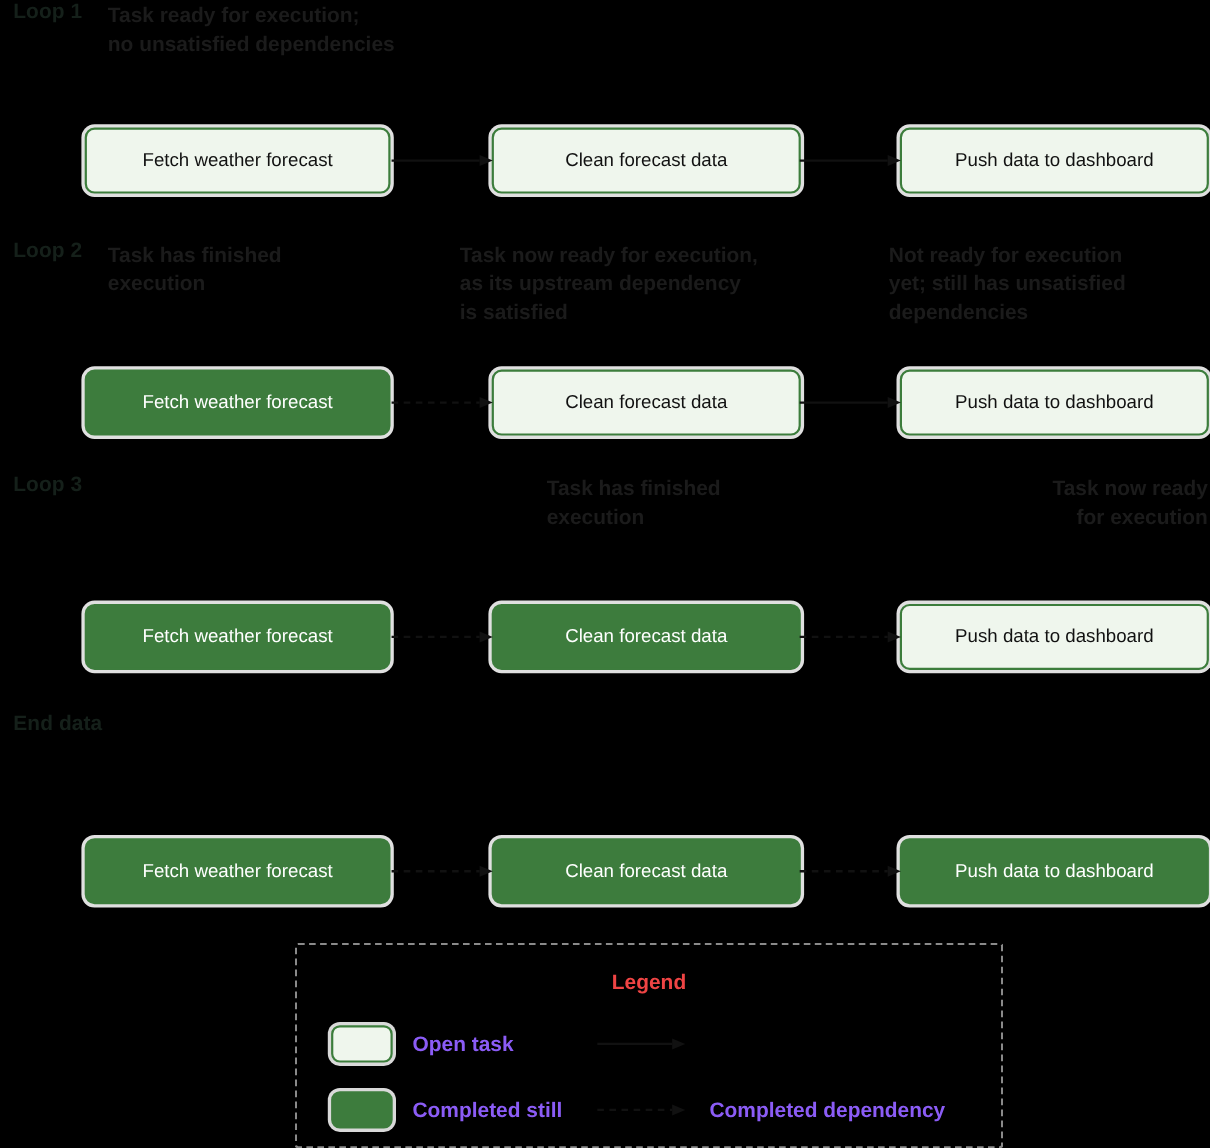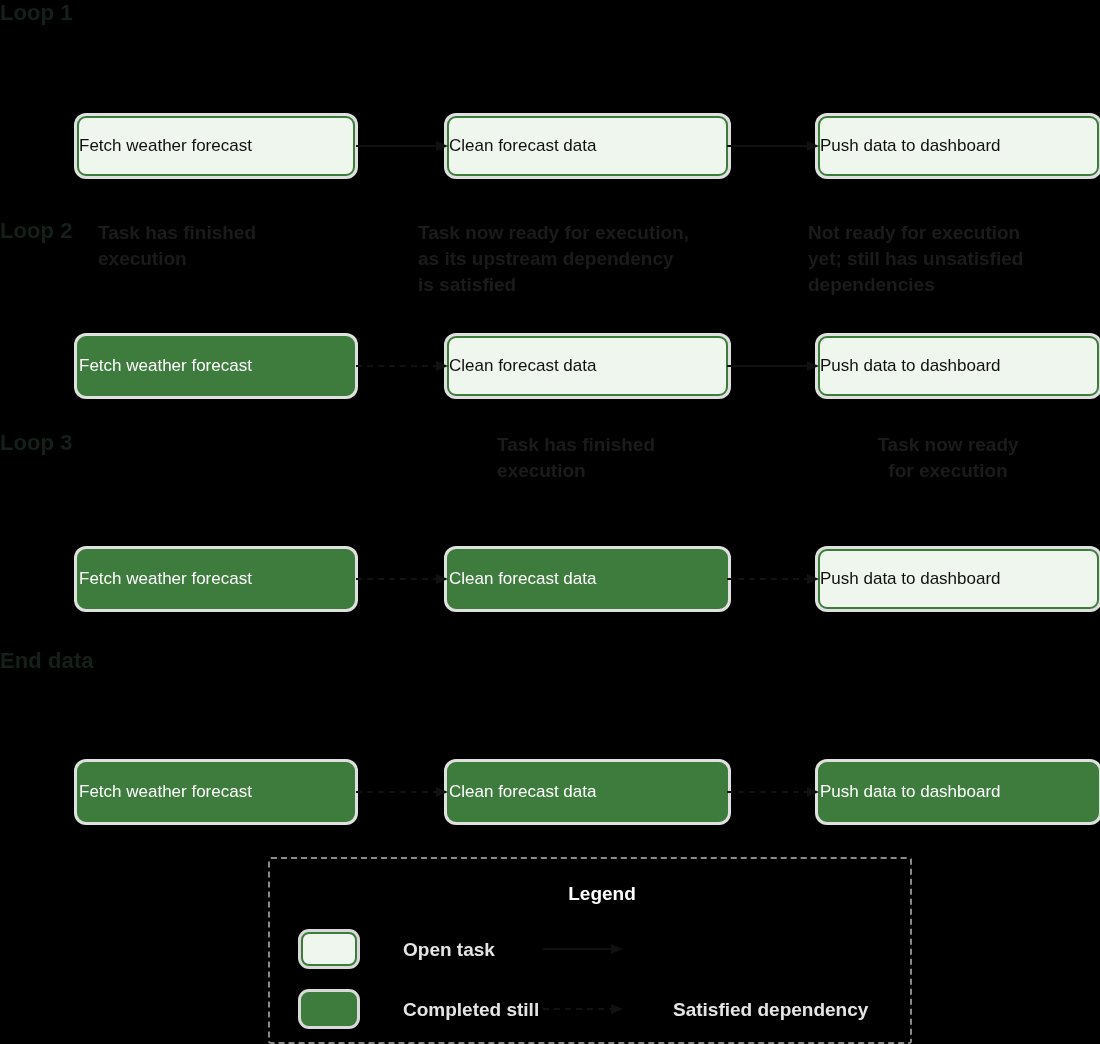--- a/index.html
+++ b/index.html
@@ -21,8 +21,8 @@
   
   .row-label {
     position: absolute;
-    left: 0px;
-    font-size: 22px;
+    left: 12px;
+    font-size: 19px;
     font-weight: bold;
     color: #15201a;
     letter-spacing: 0.1px;

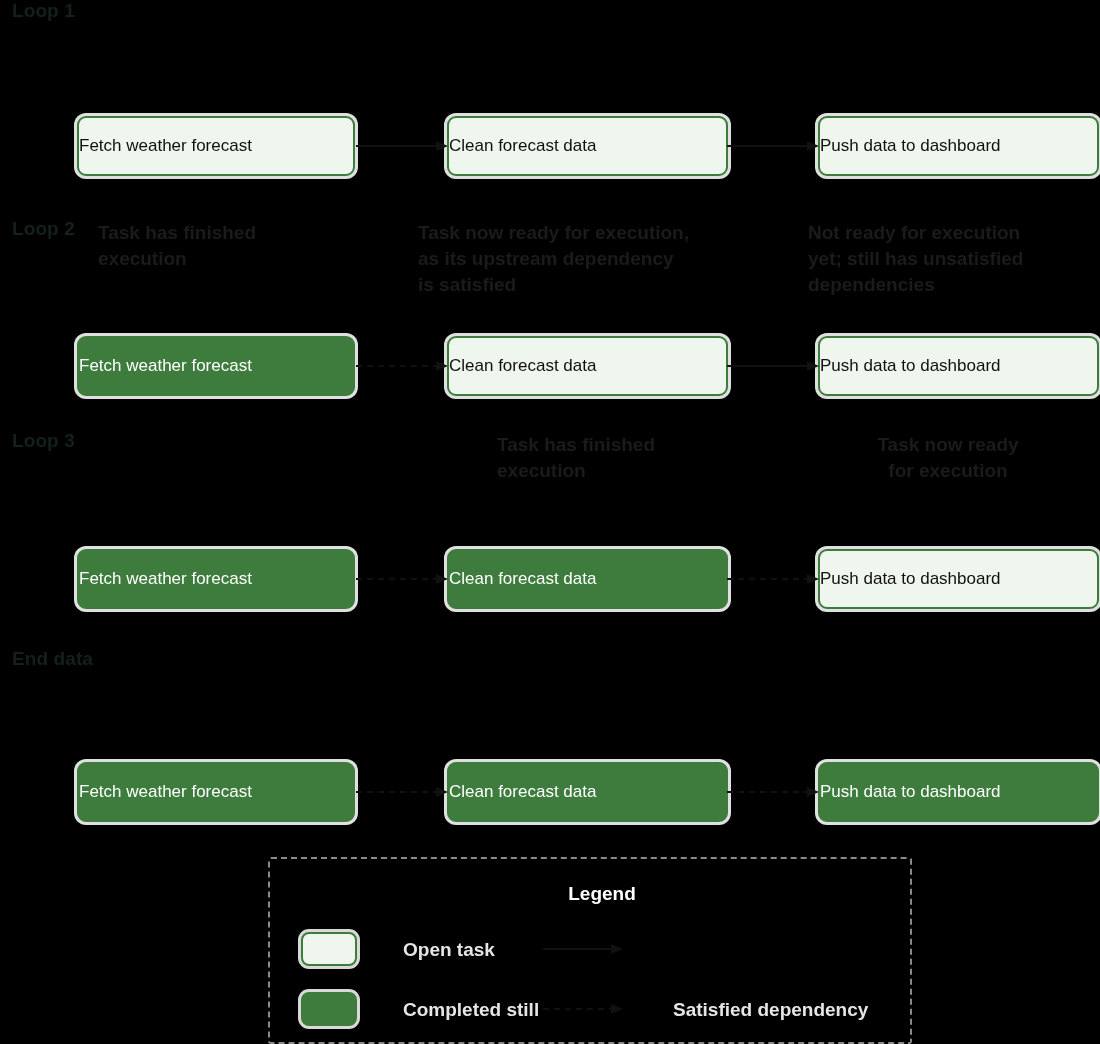--- a/index.html
+++ b/index.html
@@ -122,6 +122,8 @@
   <div class="row-label" style="top:430px;">Loop 3</div>
   <div class="row-label" style="top:648px;">End data</div>
 
+  <div class="note" style="left:98px; top:2px; width:350px;">Task ready for execution;
+no unsatisfied dependencies</div>
 
   <div class="note" style="left:98px; top:220px; width:320px;">Task has finished
 execution</div>

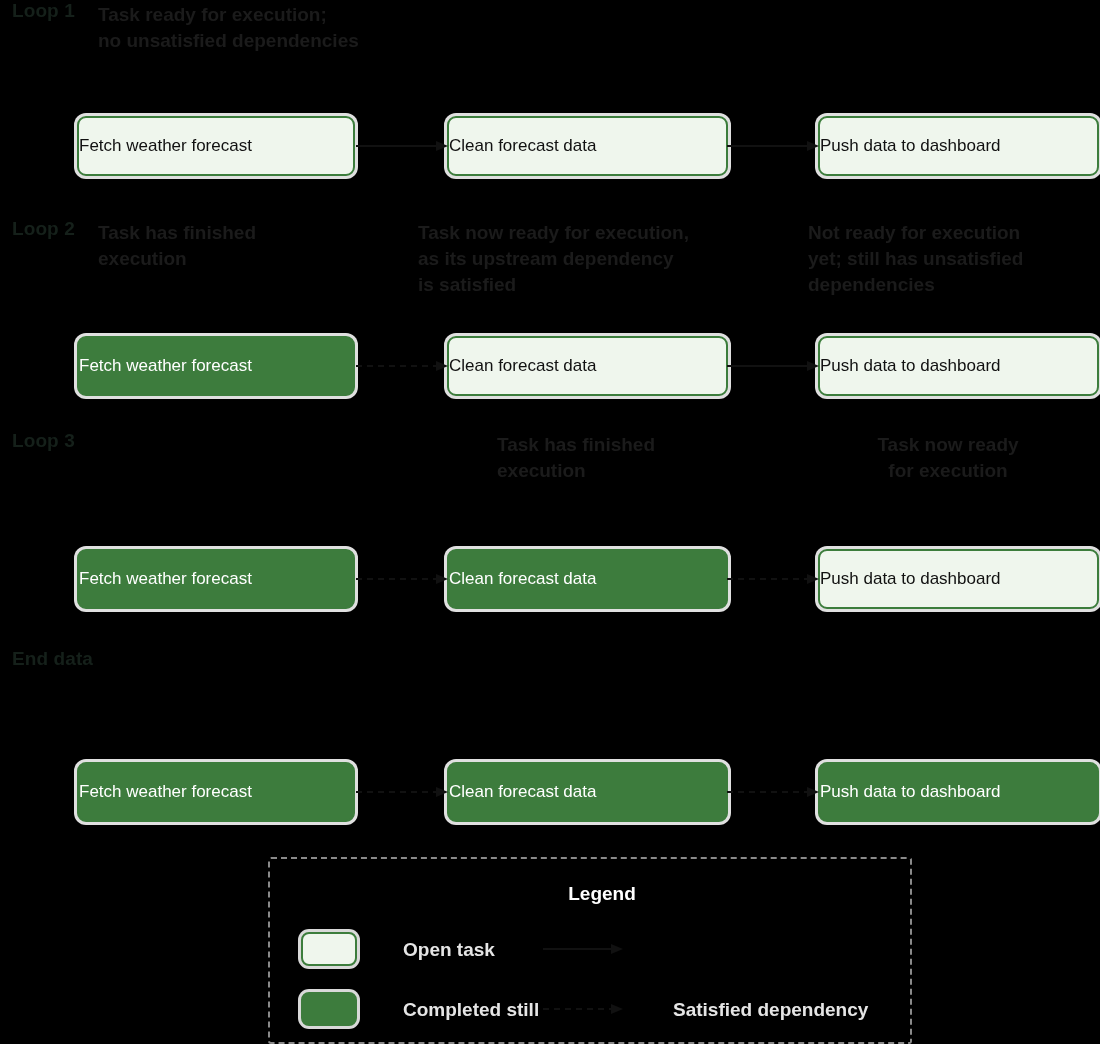--- a/index.html
+++ b/index.html
@@ -47,6 +47,7 @@
     border-radius: 9px;
     display: flex;
     align-items: center;
+    justify-content: center;
     box-sizing: border-box;
     font-size: 17px;
     line-height: 20px;

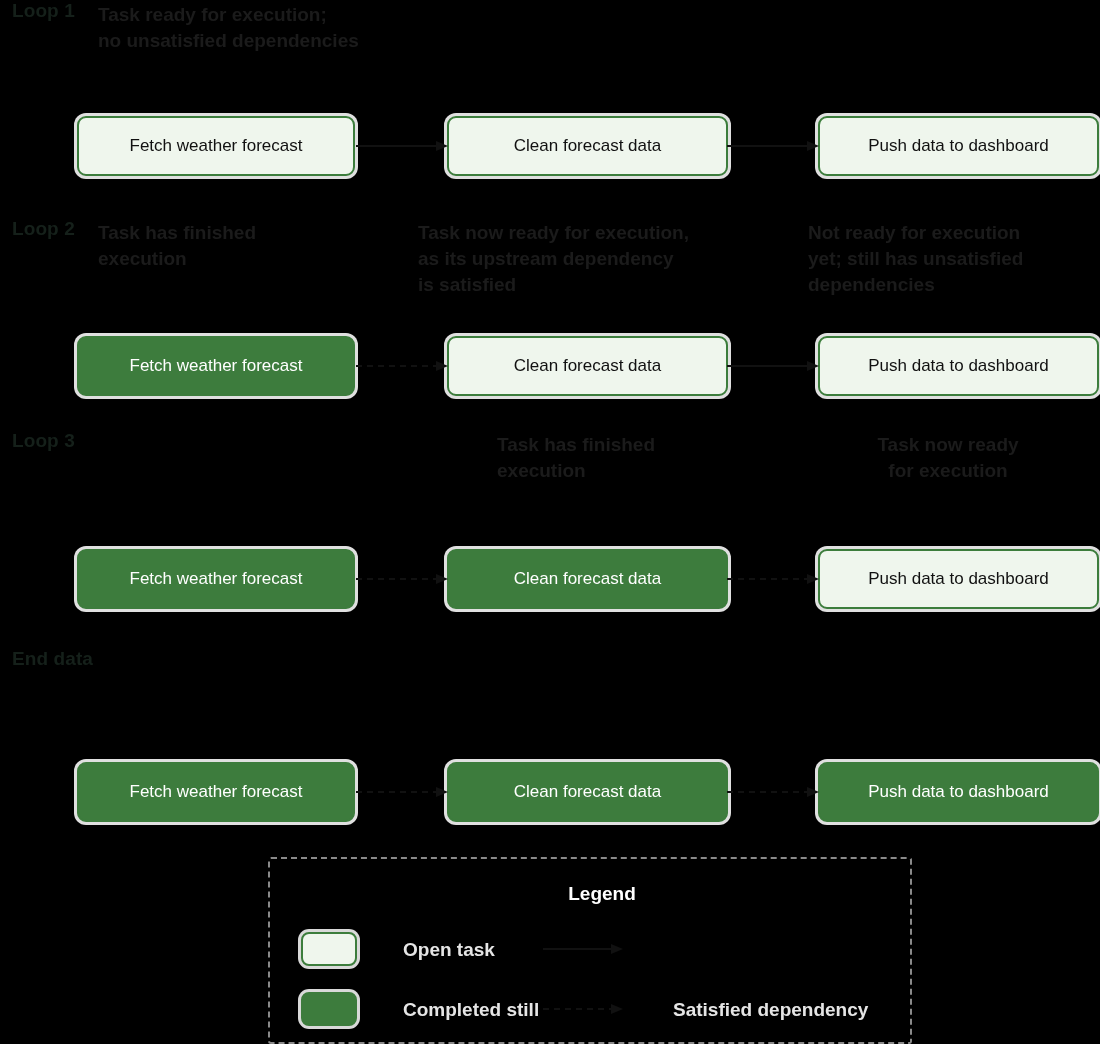--- a/index.html
+++ b/index.html
@@ -38,7 +38,7 @@
     line-height: 26px;
     white-space: pre-line;
   }
-  .note.right-align { text-align: center; }
+  .note.right-align { text-align: right; }
 
   
   .task-box {

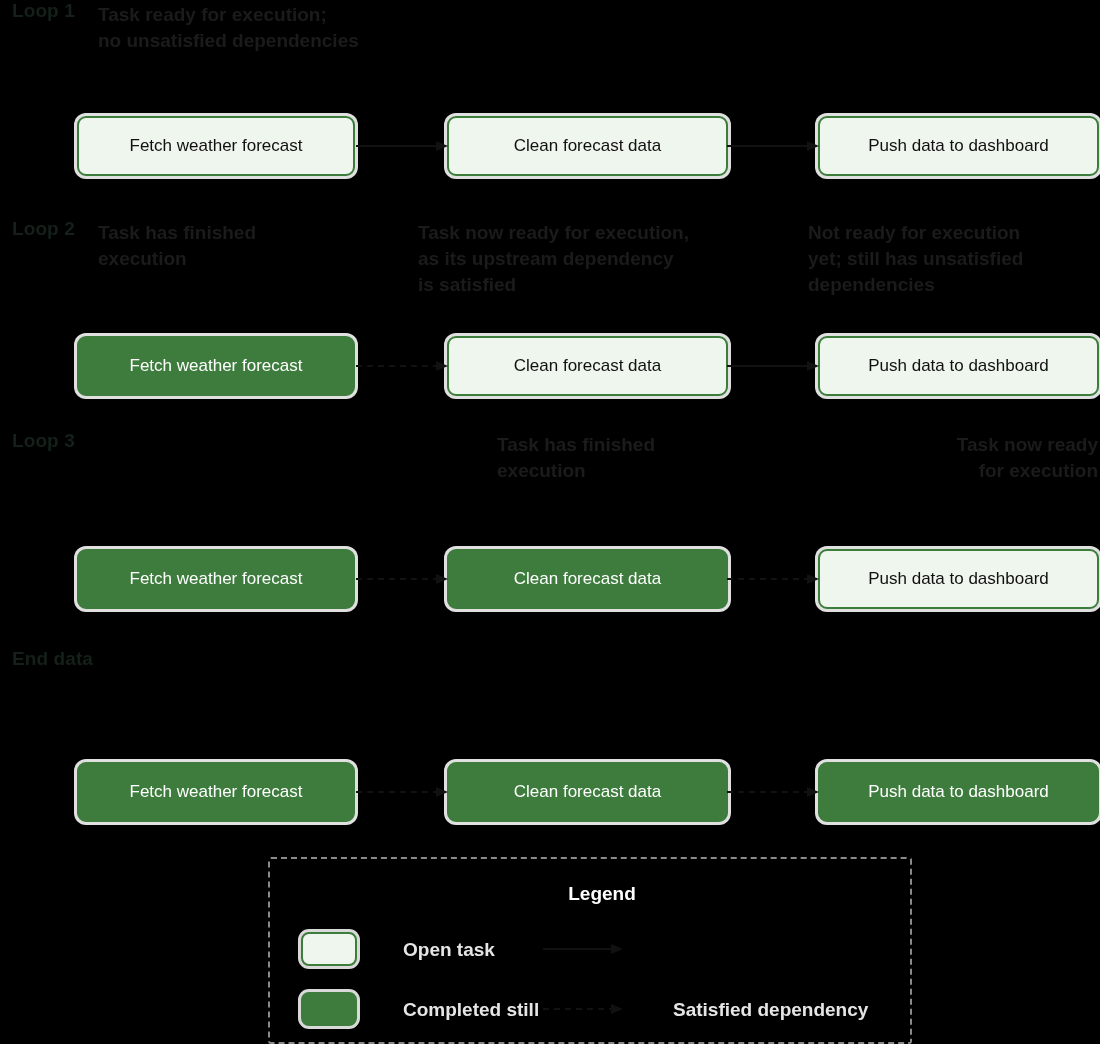--- a/index.html
+++ b/index.html
@@ -85,12 +85,12 @@
   #legend-title {
     position: absolute;
     top: 24px;
-    left: 12px;
+    left: 0;
     width: 100%;
     text-align: center;
     font-size: 19px;
     font-weight: bold;
-    color: #ffffff;
+    color: #ef4444;
   }
   .legend-swatch {
     position: absolute;

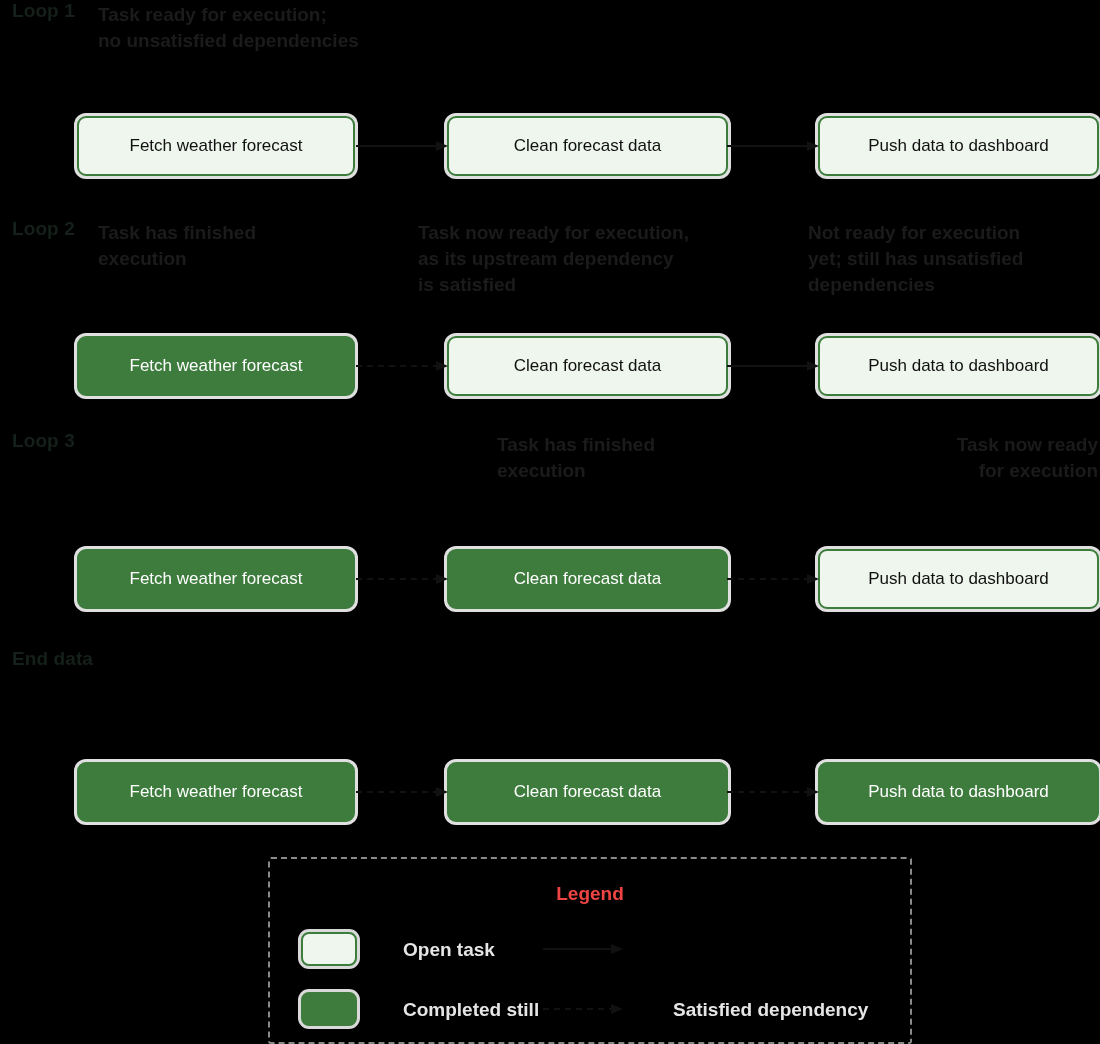--- a/index.html
+++ b/index.html
@@ -106,9 +106,8 @@
     position: absolute;
     font-size: 19px;
     font-weight: bold;
-    color: #e5e5e5;
+    color: #8b5cf6;
     white-space: nowrap;
-    margin-left: 28px;
   }
   .legend-arrow { position: absolute; }
   .legend-arrow svg { display: block; overflow: visible; }

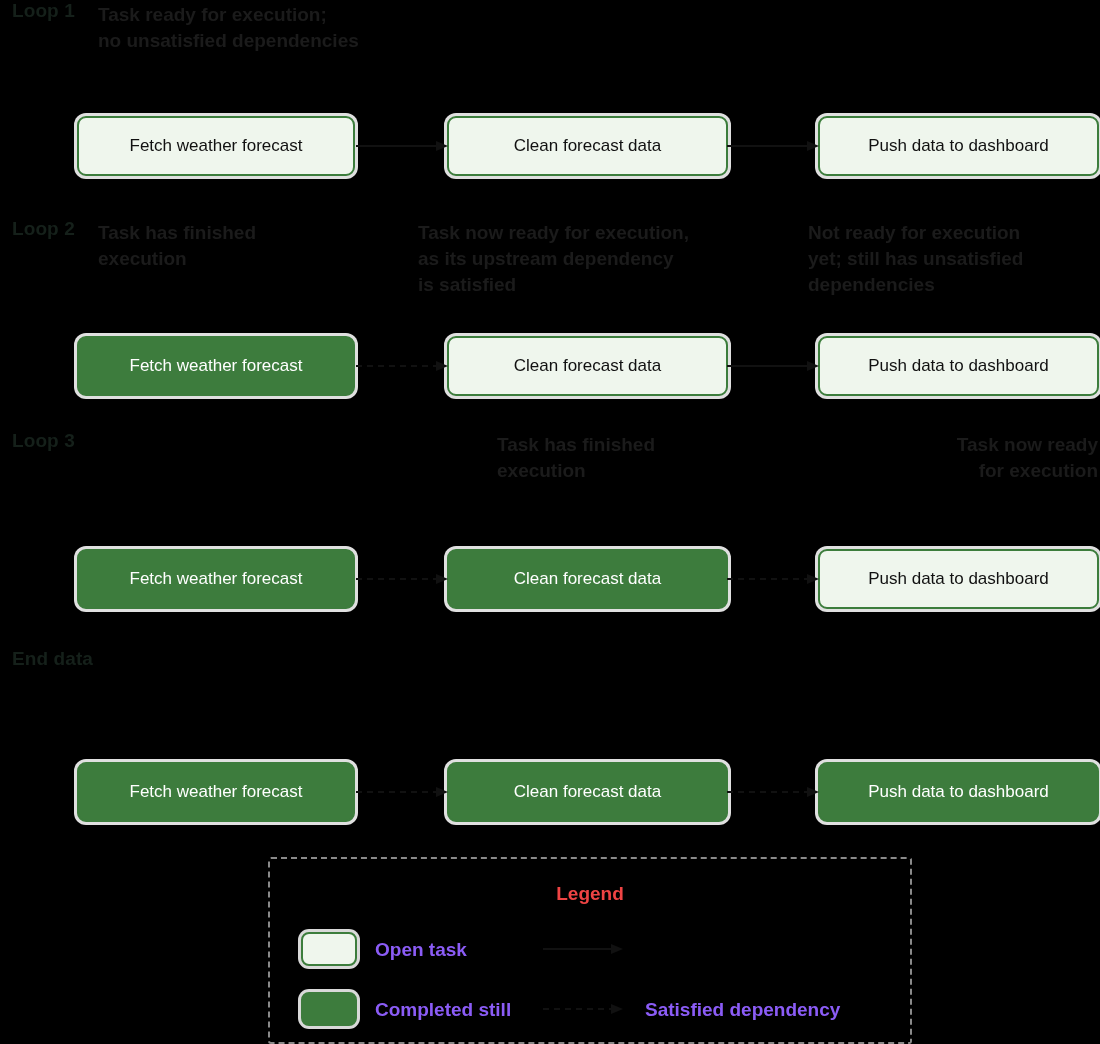--- a/index.html
+++ b/index.html
@@ -249,7 +249,7 @@
           <polygon points="68,2 80,7 68,12" fill="#111111"></polygon>
         </svg>
     </div>
-    <div class="legend-text" style="left:375px; top:140px;">Satisfied dependency</div>
+    <div class="legend-text" style="left:375px; top:140px;">Completed dependency</div>
   </div>
 
 </div>

